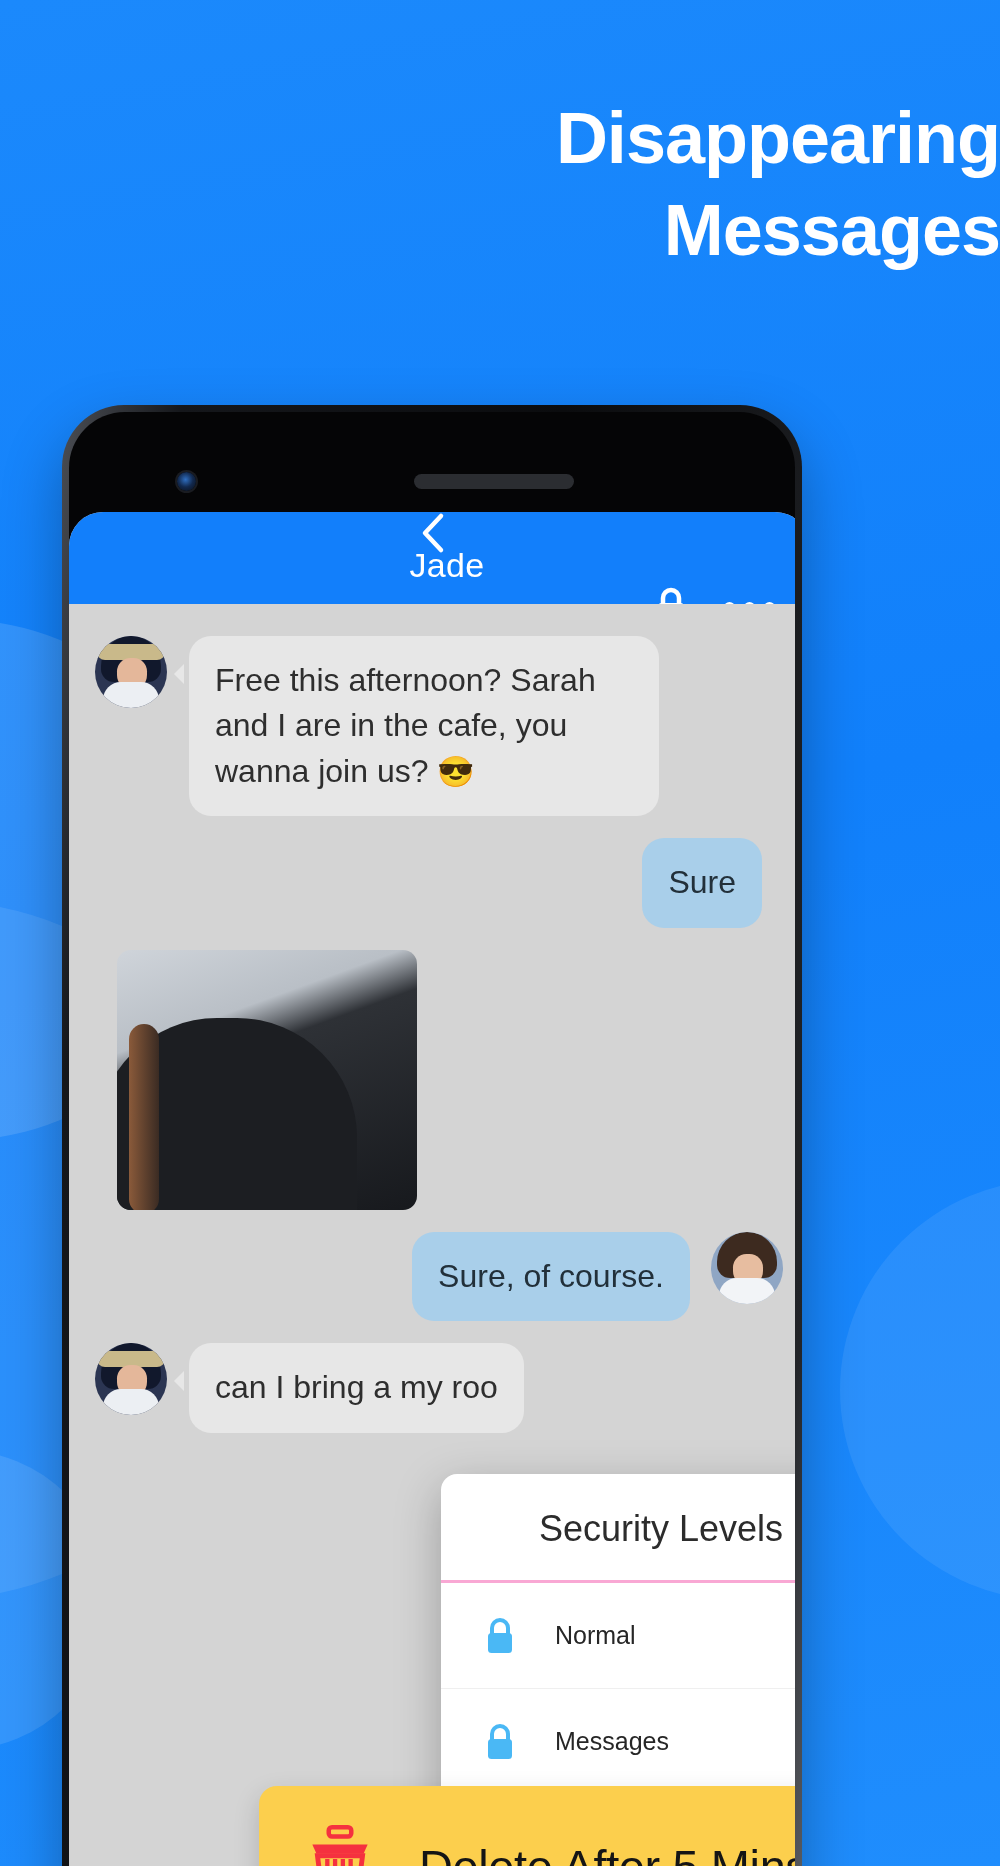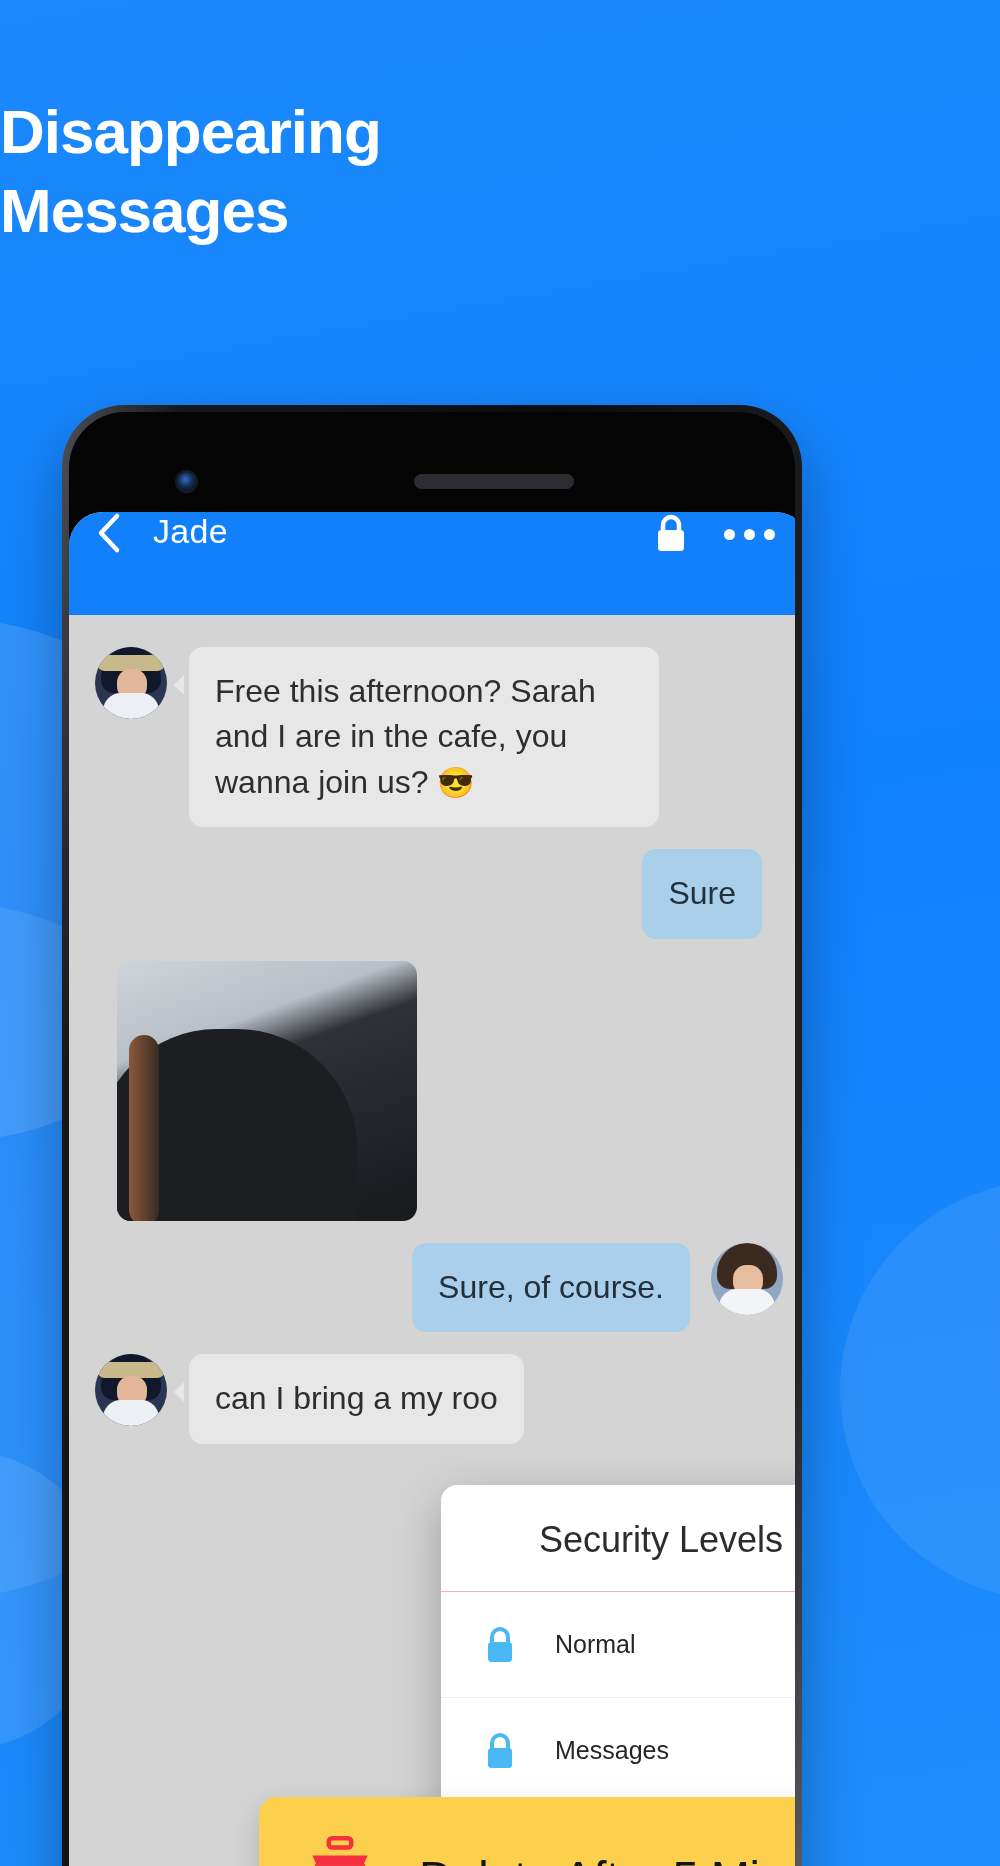--- a/index.html
+++ b/index.html
@@ -29,9 +29,9 @@
   
   #headline {
     position:absolute; top:92px; left:0; width:1000px;
-    text-align:left;
+    text-align:right;
     color:#ffffff;
-    font-size:62px;
+    font-size:72px;
     font-weight:bold;
     line-height:1.28;
     letter-spacing:-1px;

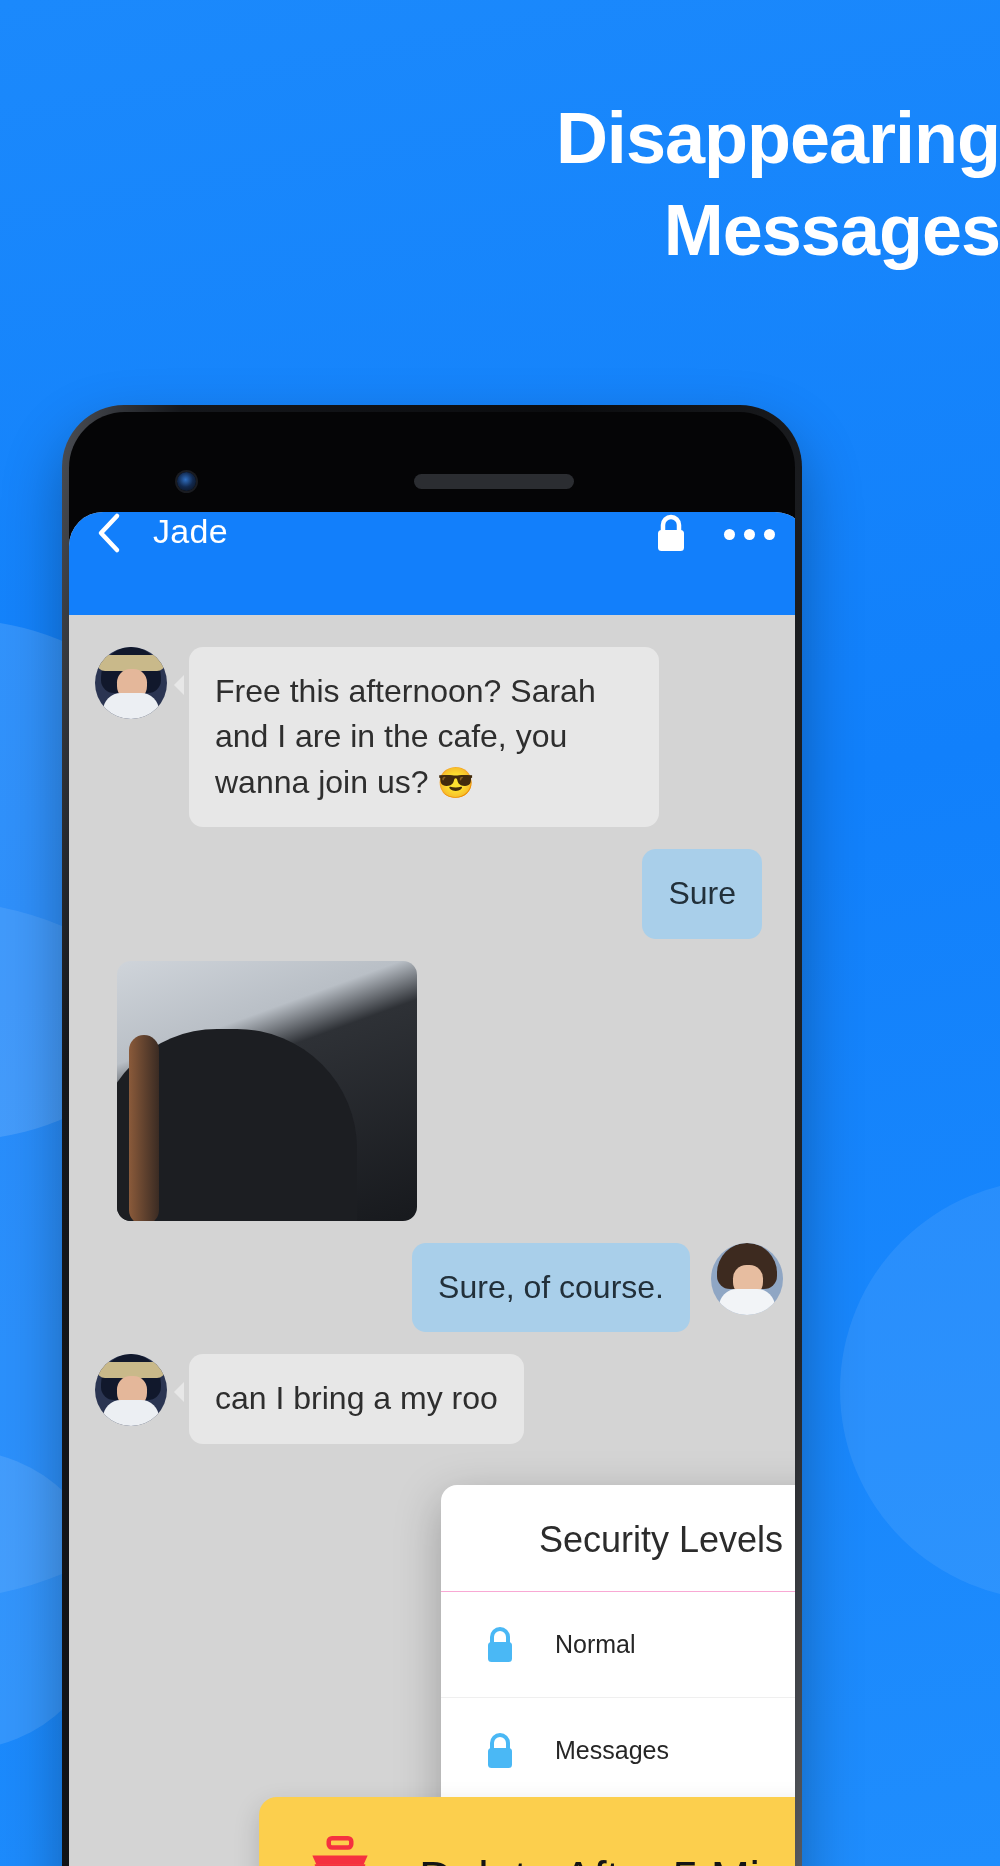--- a/index.html
+++ b/index.html
@@ -80,10 +80,11 @@
 
   
   #appbar {
-    height:103px; background:#127ffb;
-    display:flex; align-items:flex-start;
+    height:92px; background:#127ffb;
+    display:flex; align-items:center;
     padding:0 34px 0 24px;
     position:relative;
+    flex-direction:column;
   }
   #back-chevron {
     width:34px; height:34px;

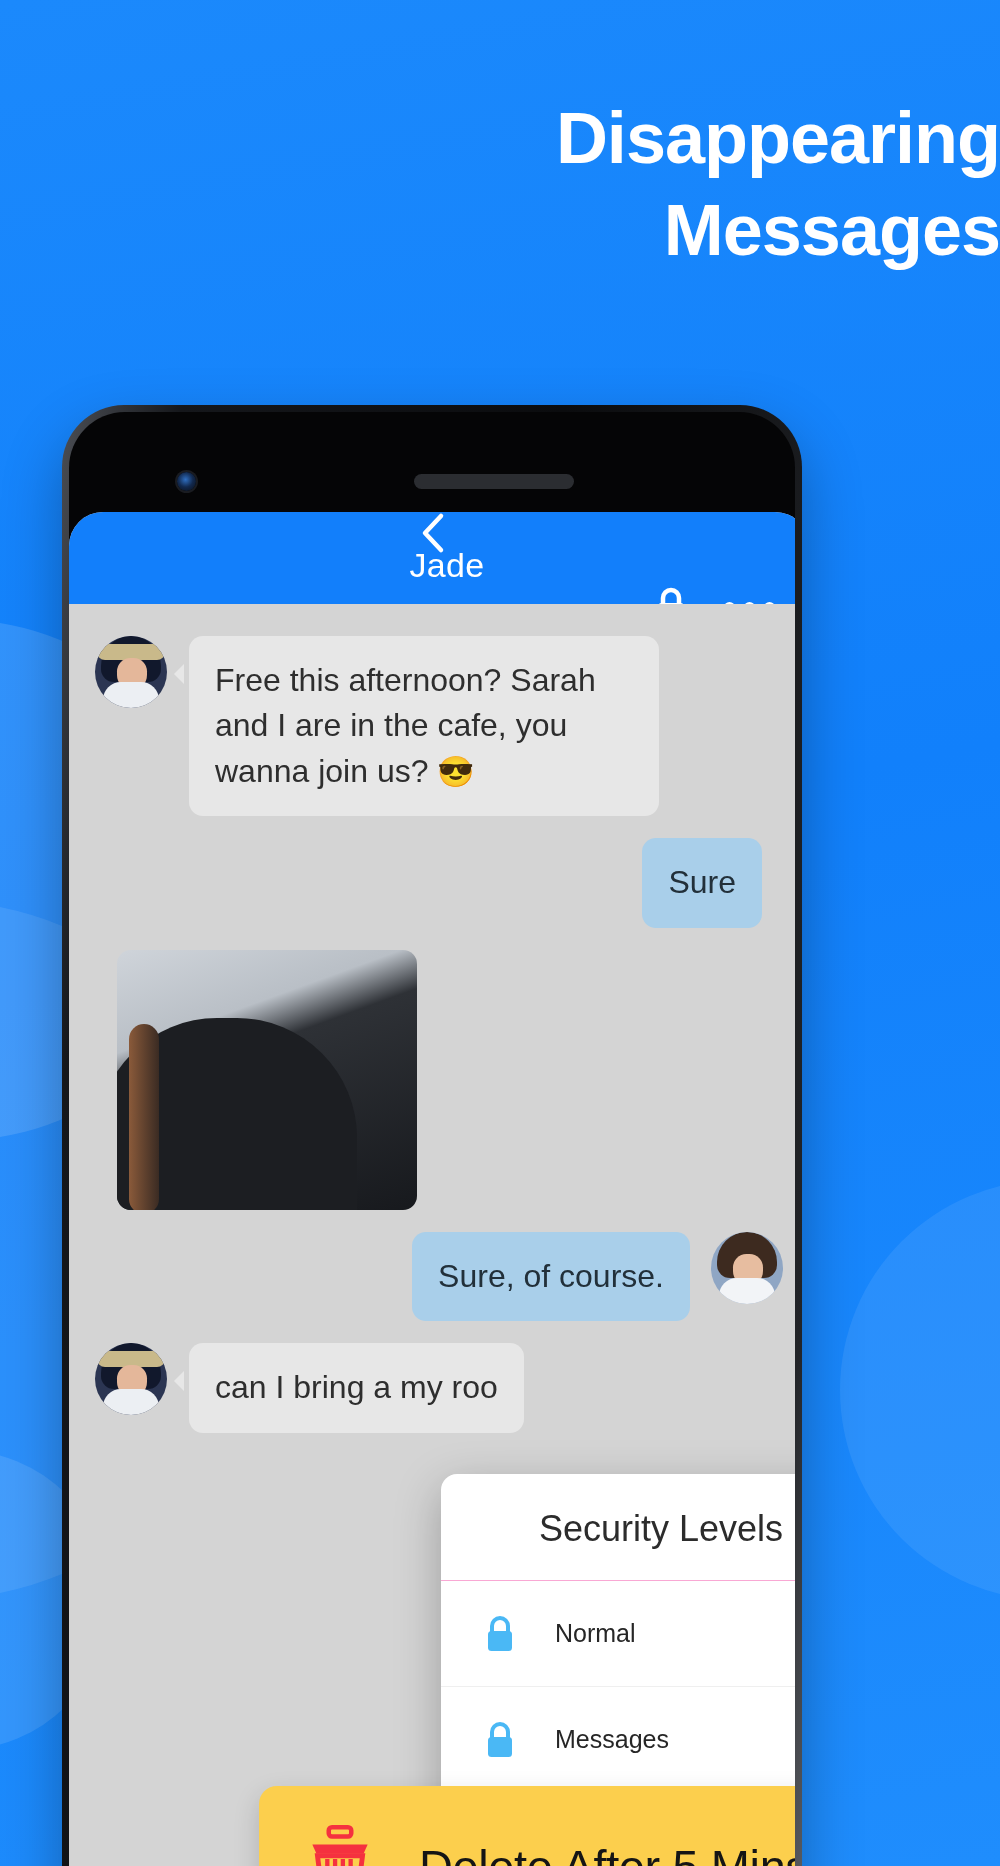--- a/index.html
+++ b/index.html
@@ -146,7 +146,7 @@
 
   .bubble {
     background:#e7e7e7;
-    border-radius:14px;
+    border-radius:22px;
     padding:22px 26px;
     font-size:32px; line-height:1.42;
     color:#2e2e2e;

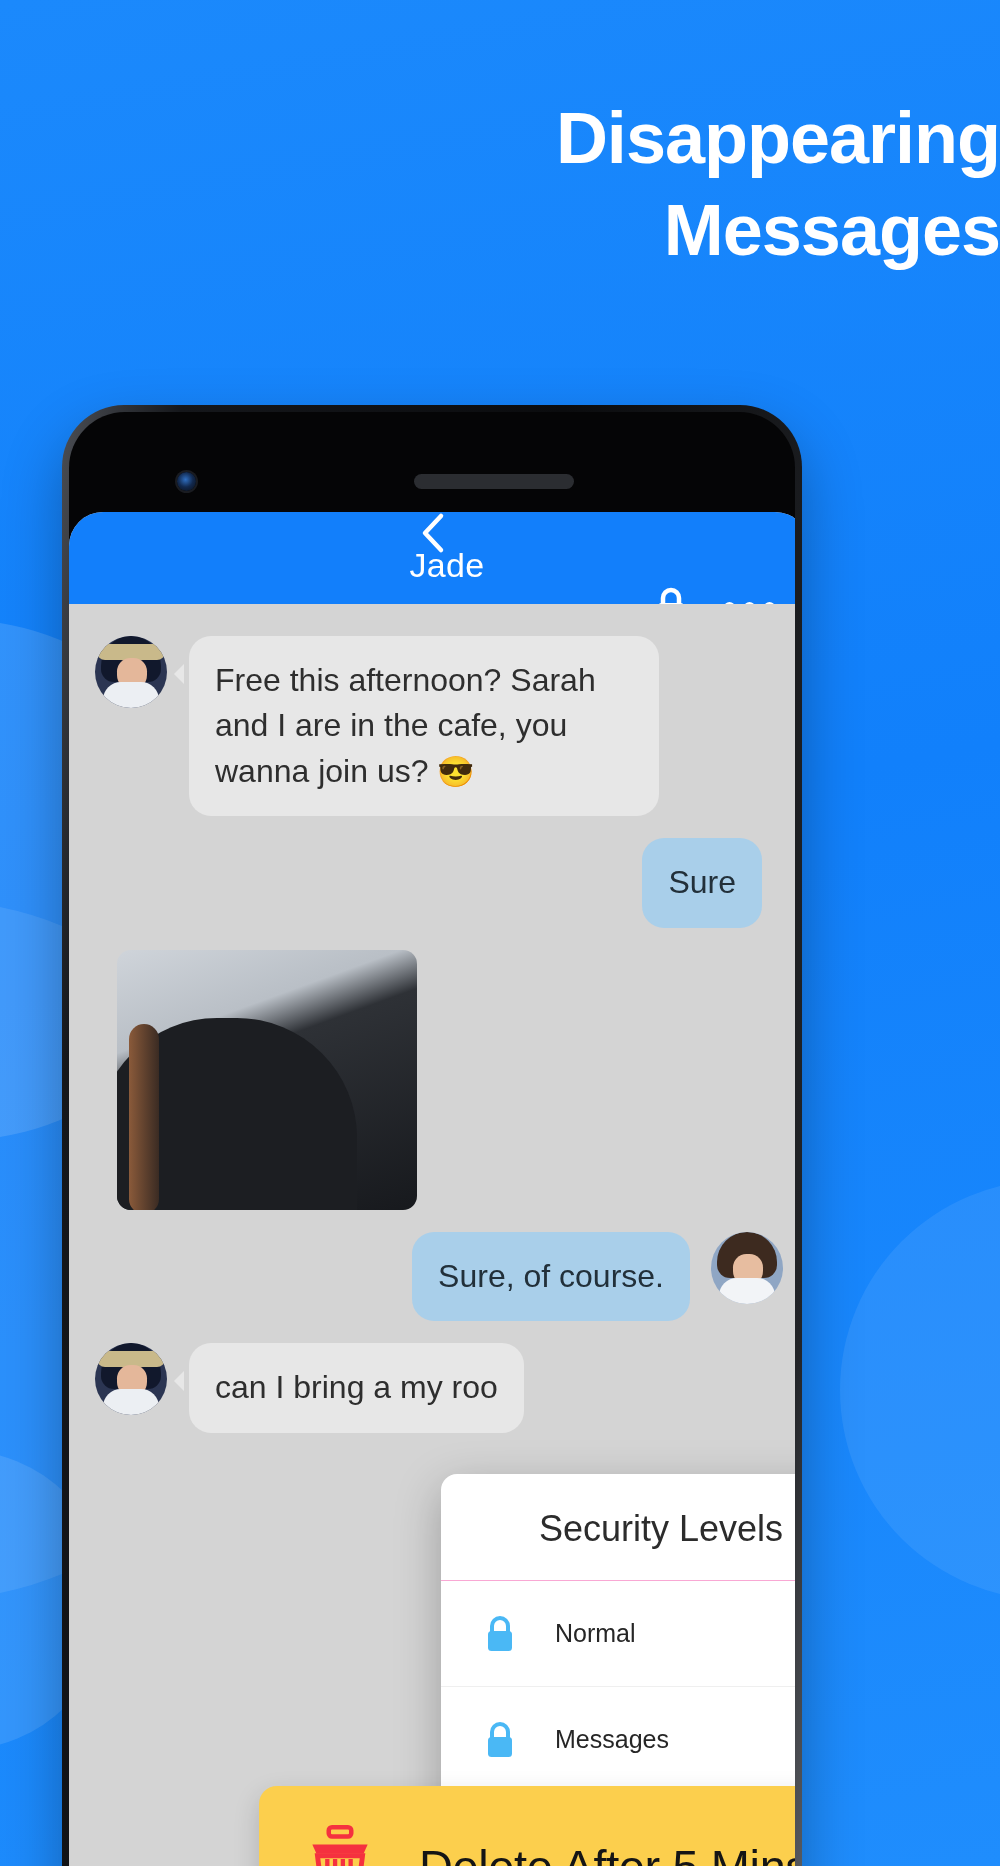--- a/index.html
+++ b/index.html
@@ -199,7 +199,7 @@
     text-align:center;
     font-size:36px; color:#2c2c2c;
     padding:34px 0 30px 0;
-    border-bottom:1px solid #f9a8d4;
+    border-bottom:3px solid #f9a8d4;
   }
   .menu-item {
     display:flex; align-items:center;

